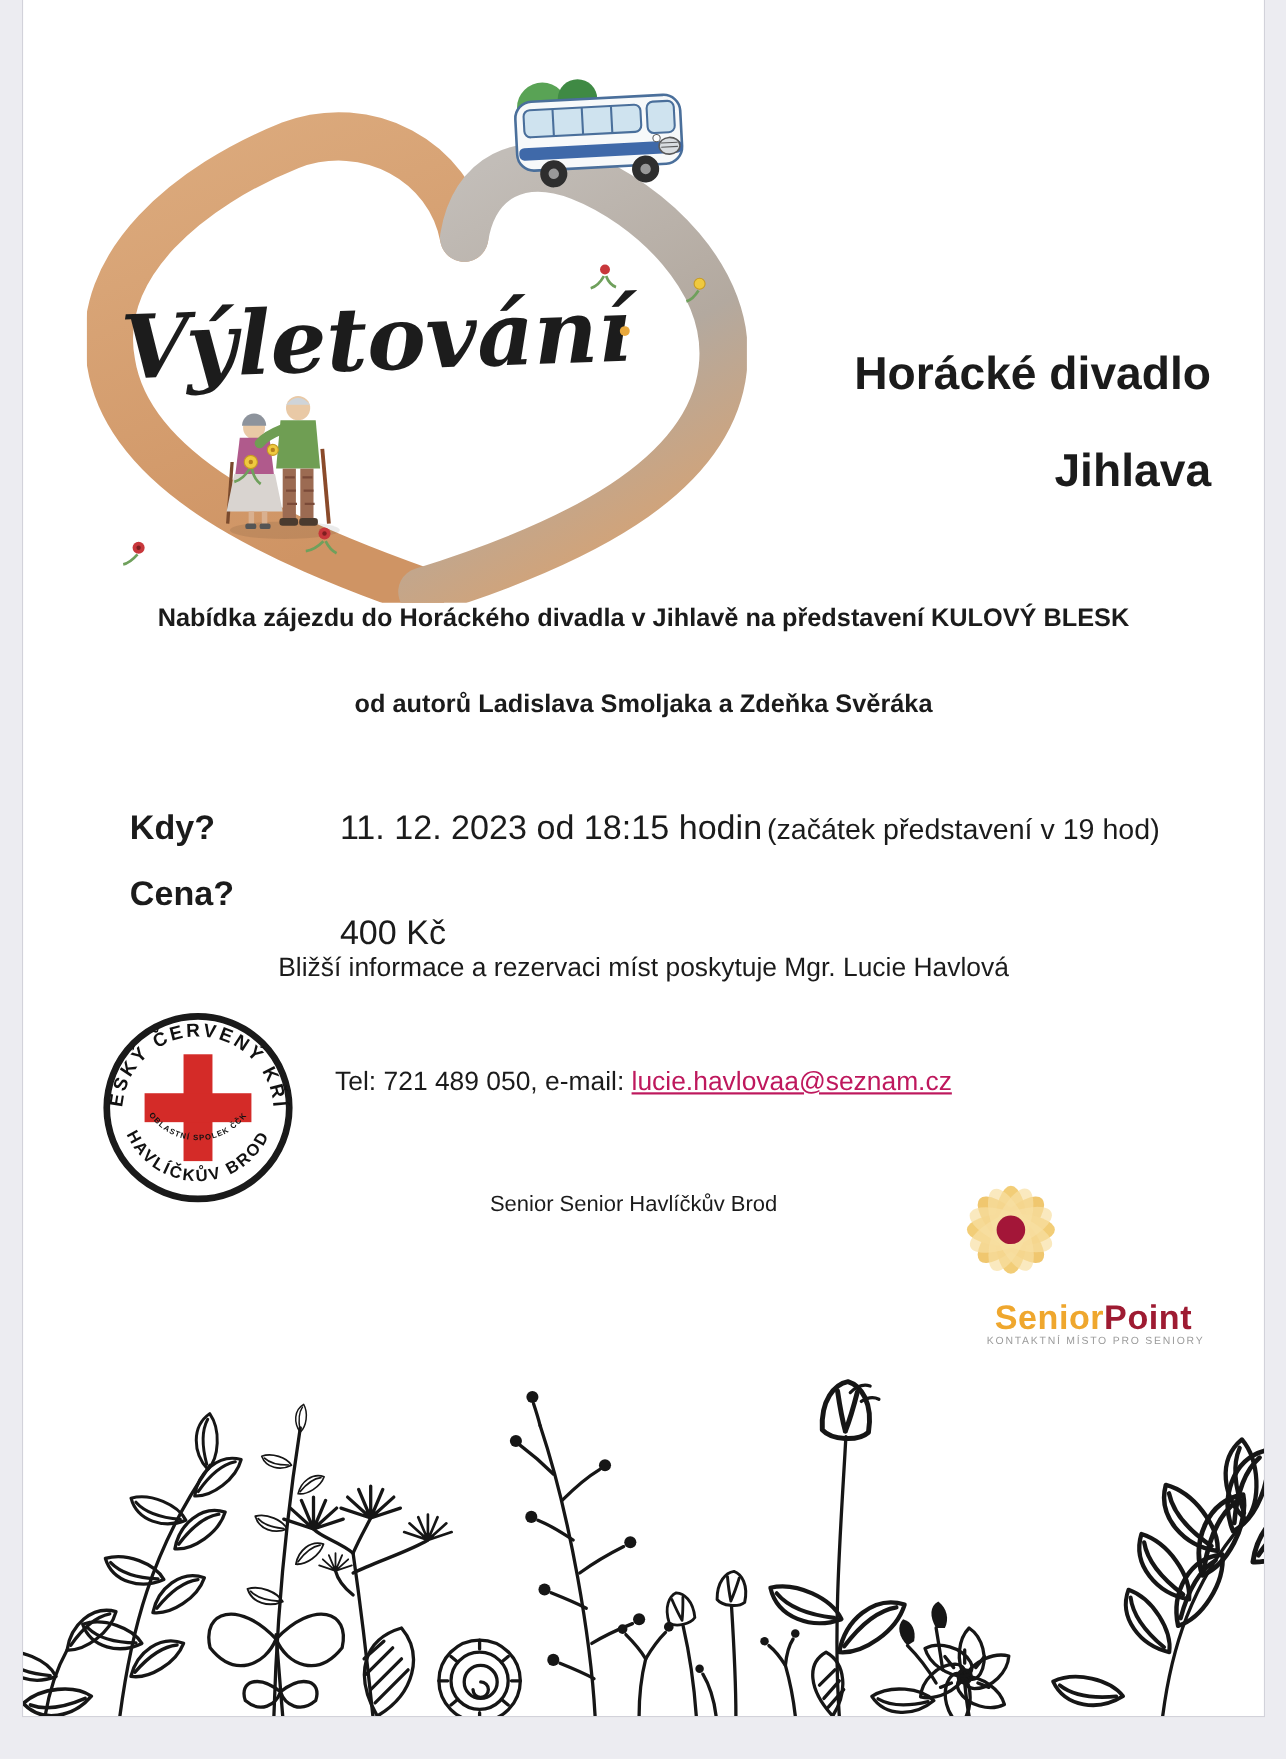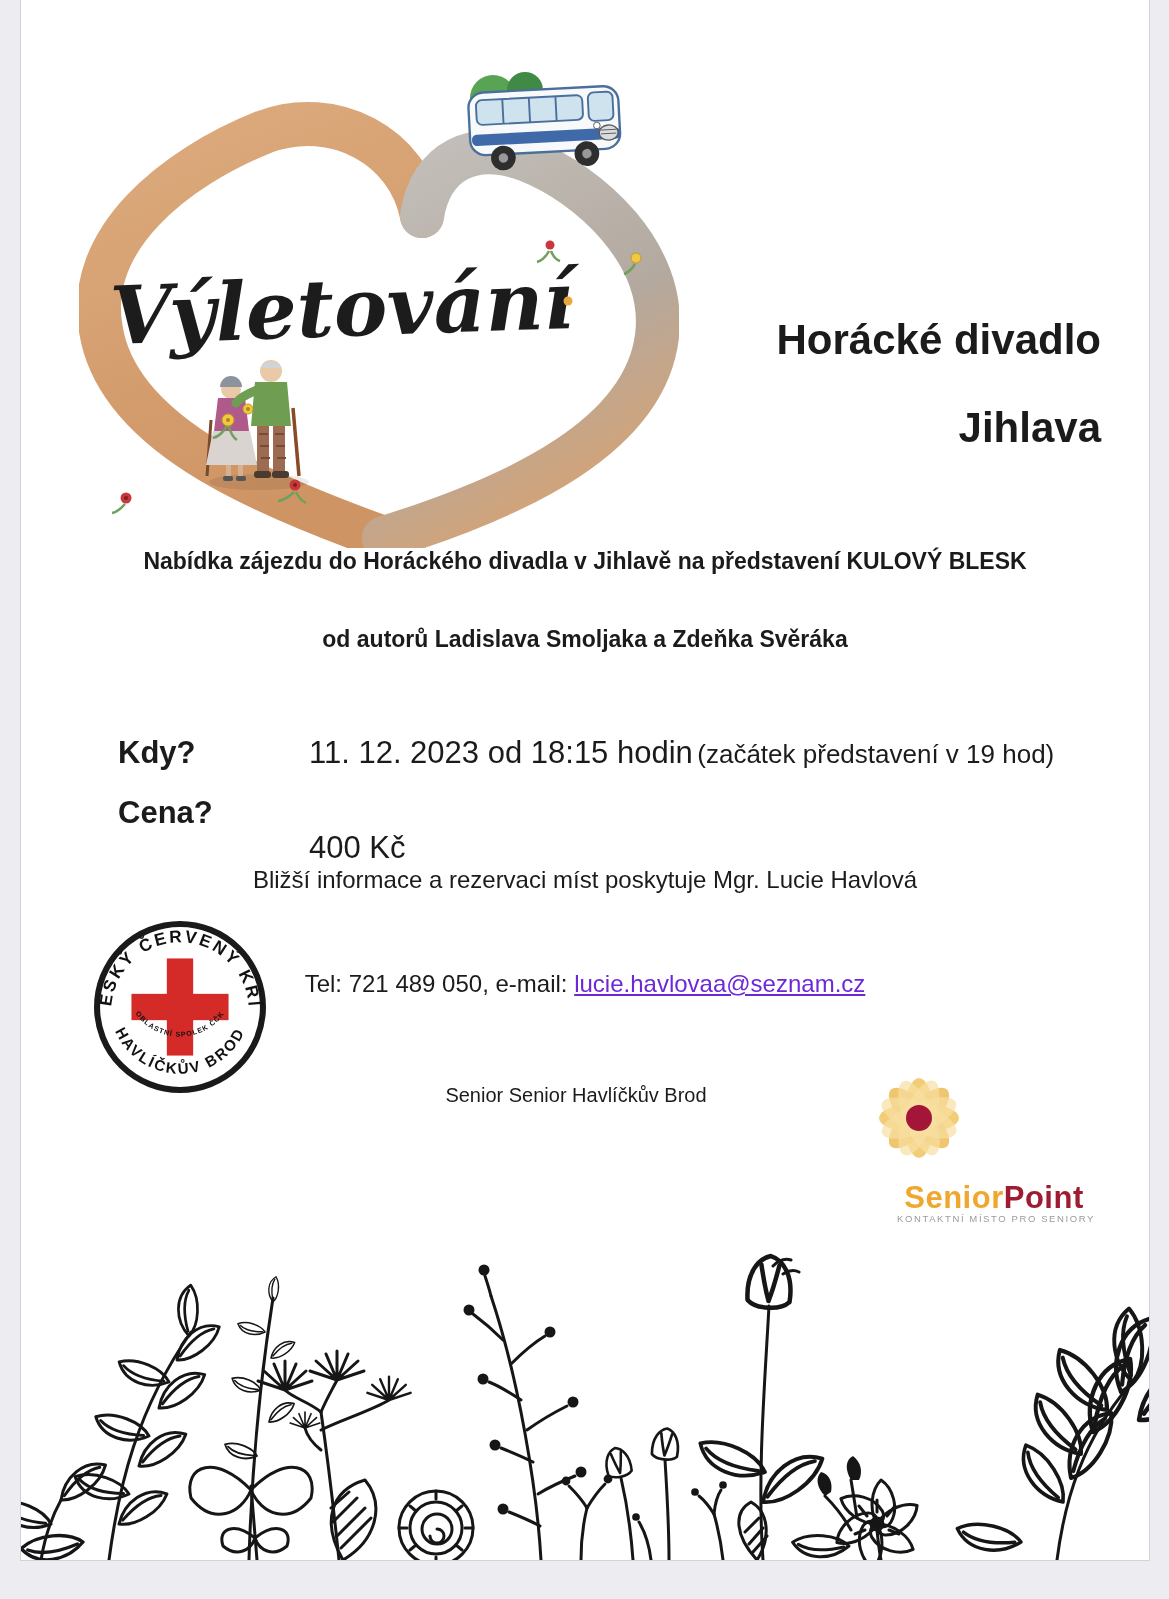--- a/index.html
+++ b/index.html
@@ -25,7 +25,7 @@
   .detail-note{font-size:26px;}
   .info-line{font-size:24px;}
   .coop-line{font-size:20px;}
-  .email-link{color:#6d28d9;text-decoration:underline;cursor:pointer;}
+  .email-link{color:#be185d;text-decoration:underline;cursor:pointer;}
 
   svg text{font-family:"Liberation Sans", sans-serif;}
   .script-text{font-family:"DejaVu Serif", serif;font-style:italic;font-weight:bold;}

